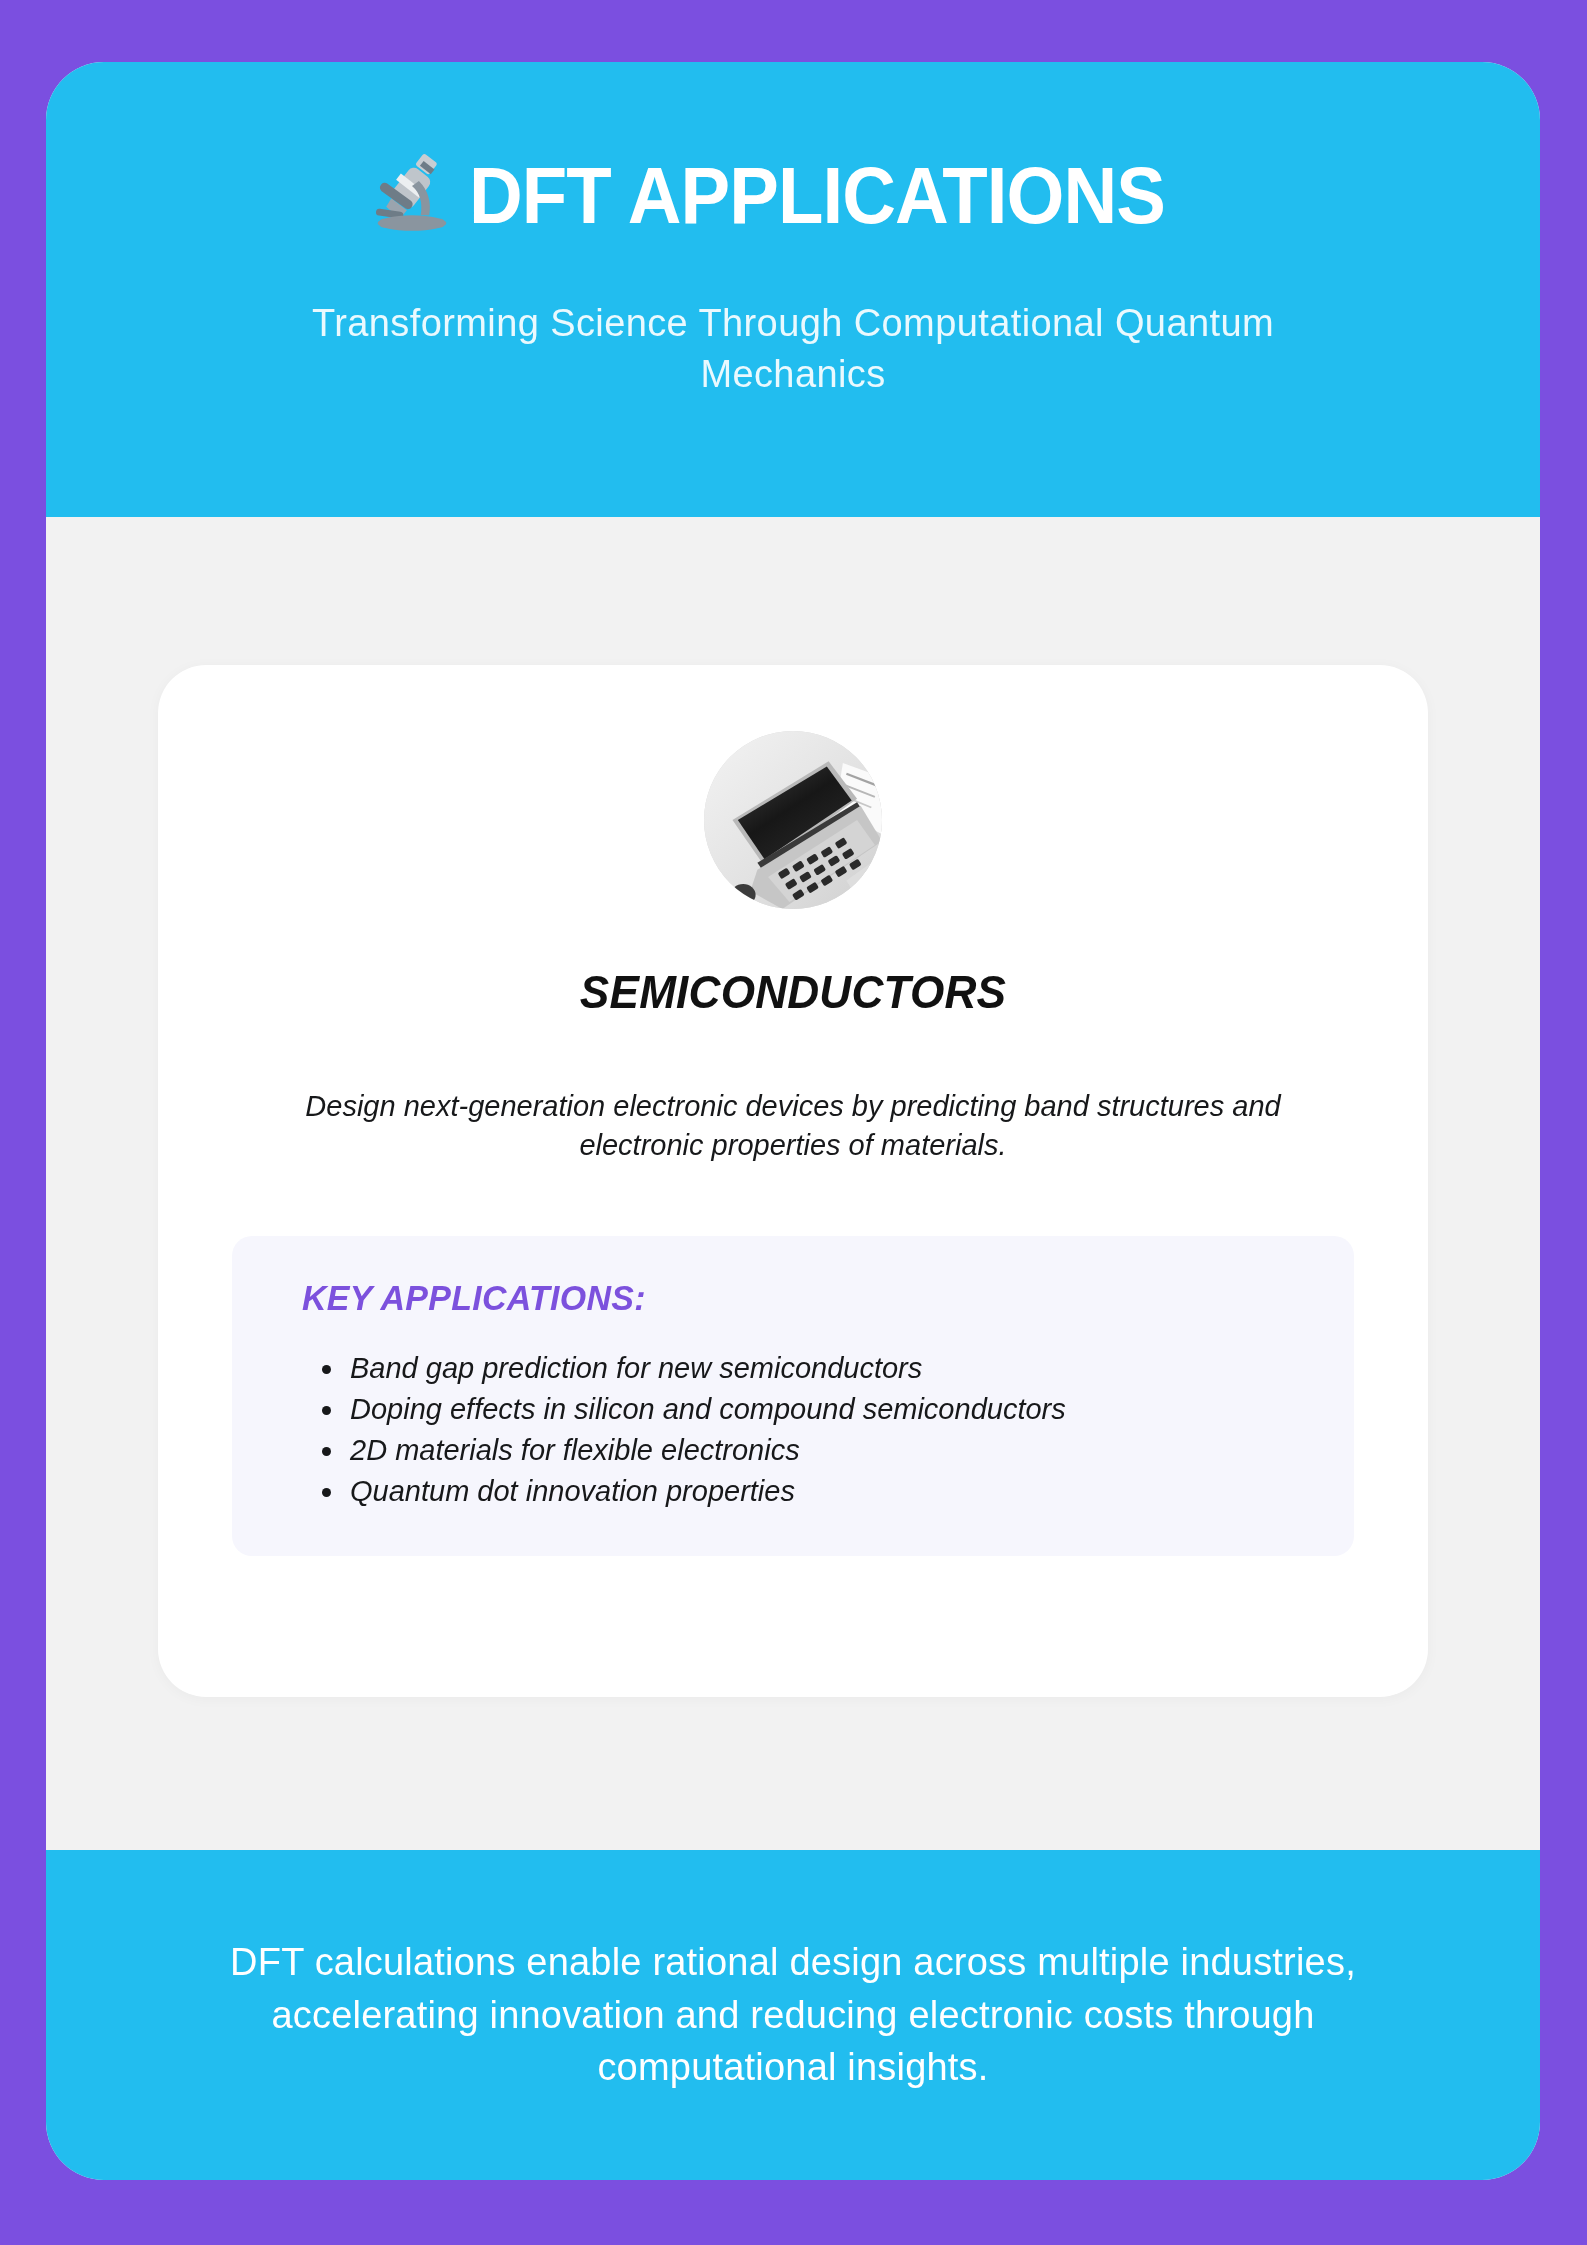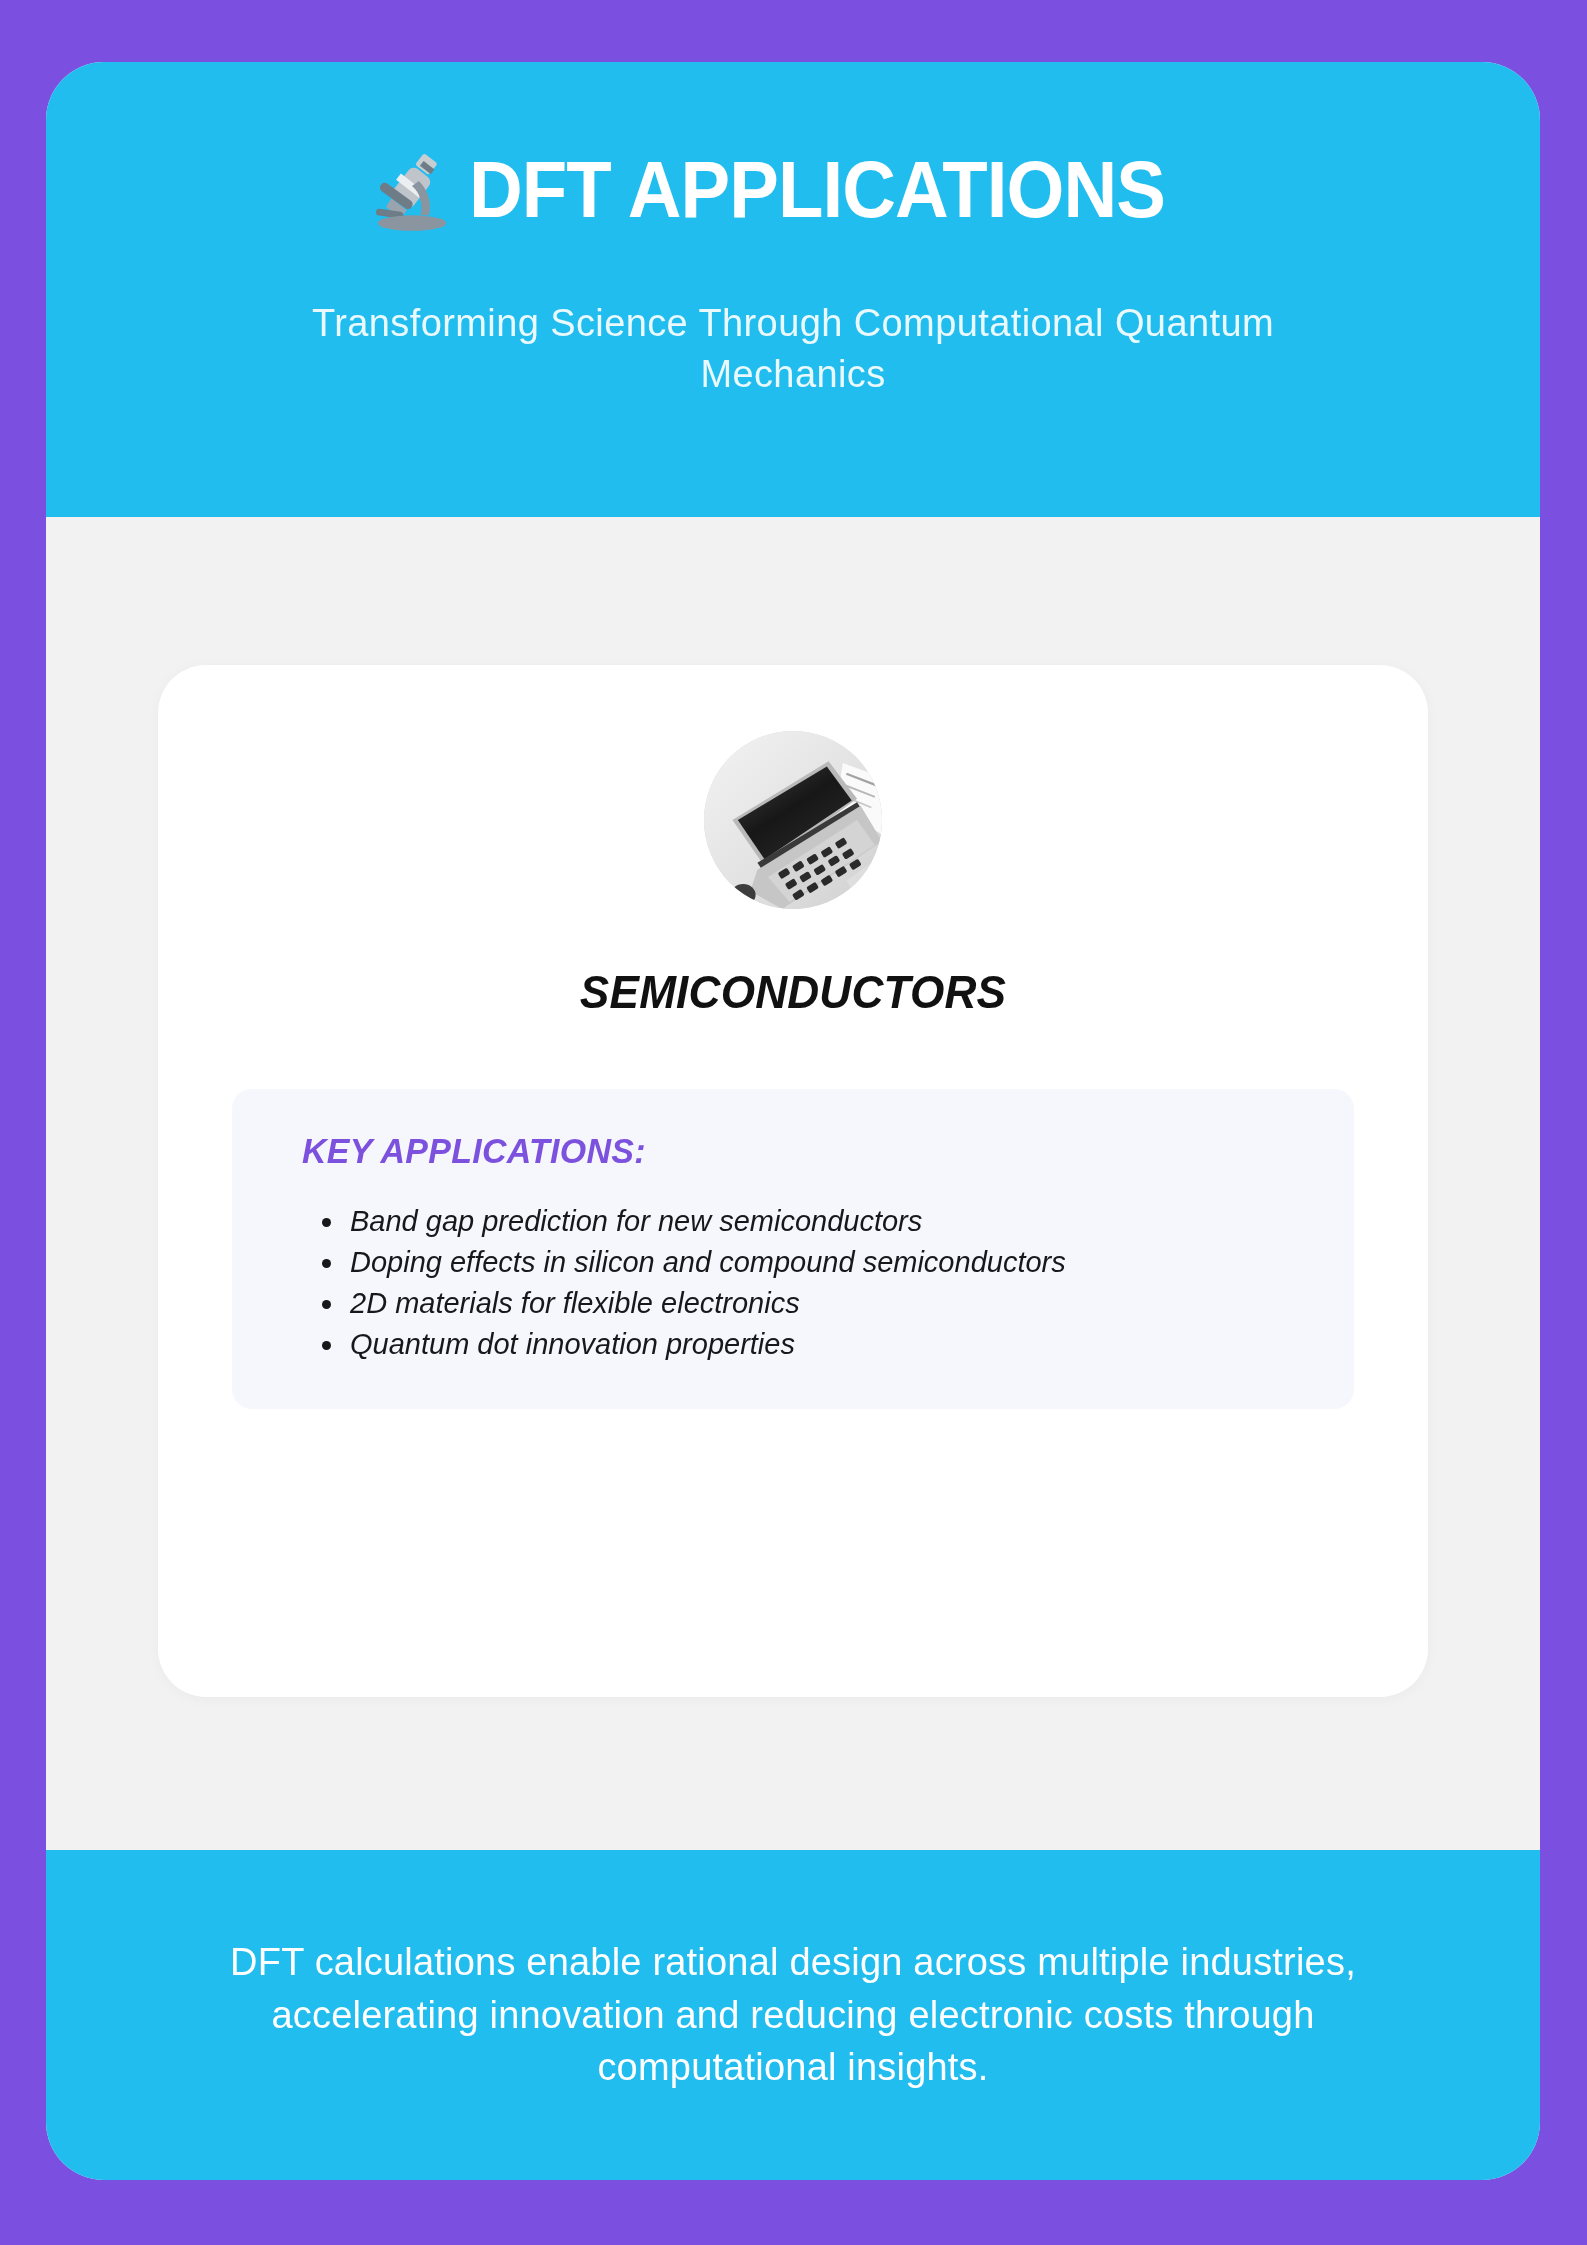--- a/index.html
+++ b/index.html
@@ -40,7 +40,7 @@
 
   .title-row {
     display: flex;
-    align-items: flex-start;
+    align-items: flex-end;
     justify-content: center;
     gap: 14px;
     margin-top: 28px;

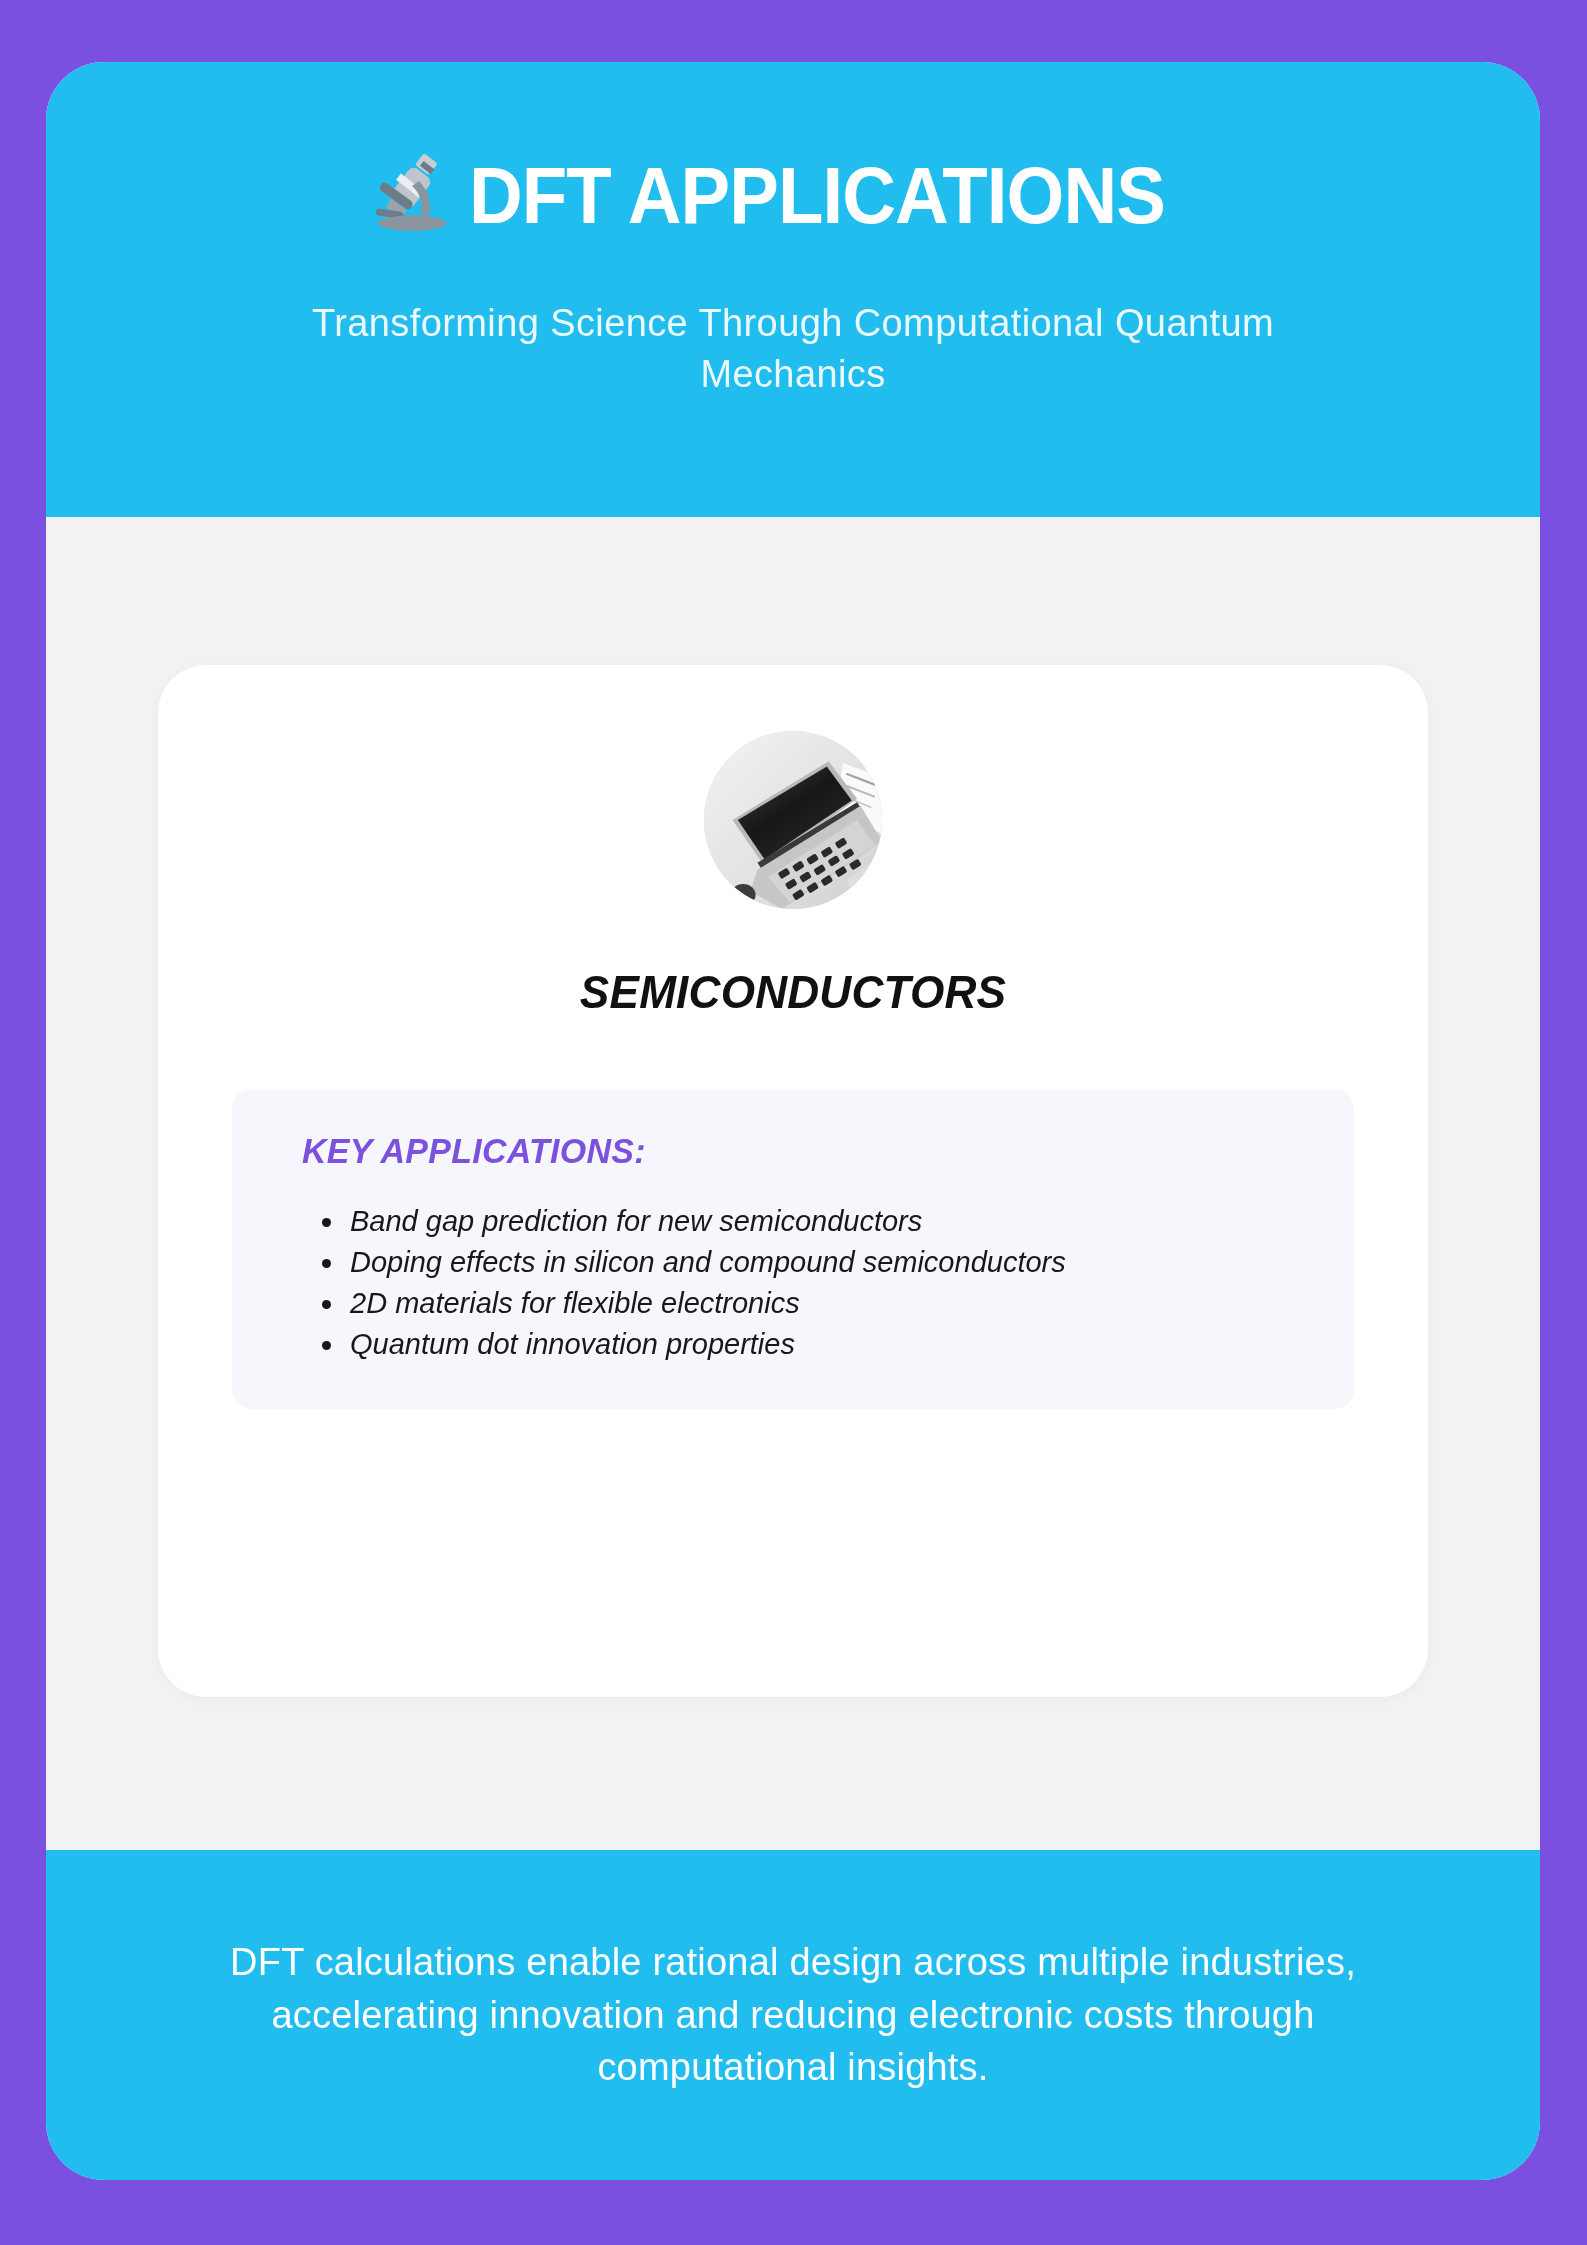--- a/index.html
+++ b/index.html
@@ -283,6 +283,7 @@
 
       <h2 class="card-title">SEMICONDUCTORS</h2>
 
+      <p class="card-desc">Design next-generation electronic devices by predicting band structures and electronic properties of materials.</p>
 
       <div class="key-panel">
         <h3 class="key-heading">KEY APPLICATIONS:</h3>

